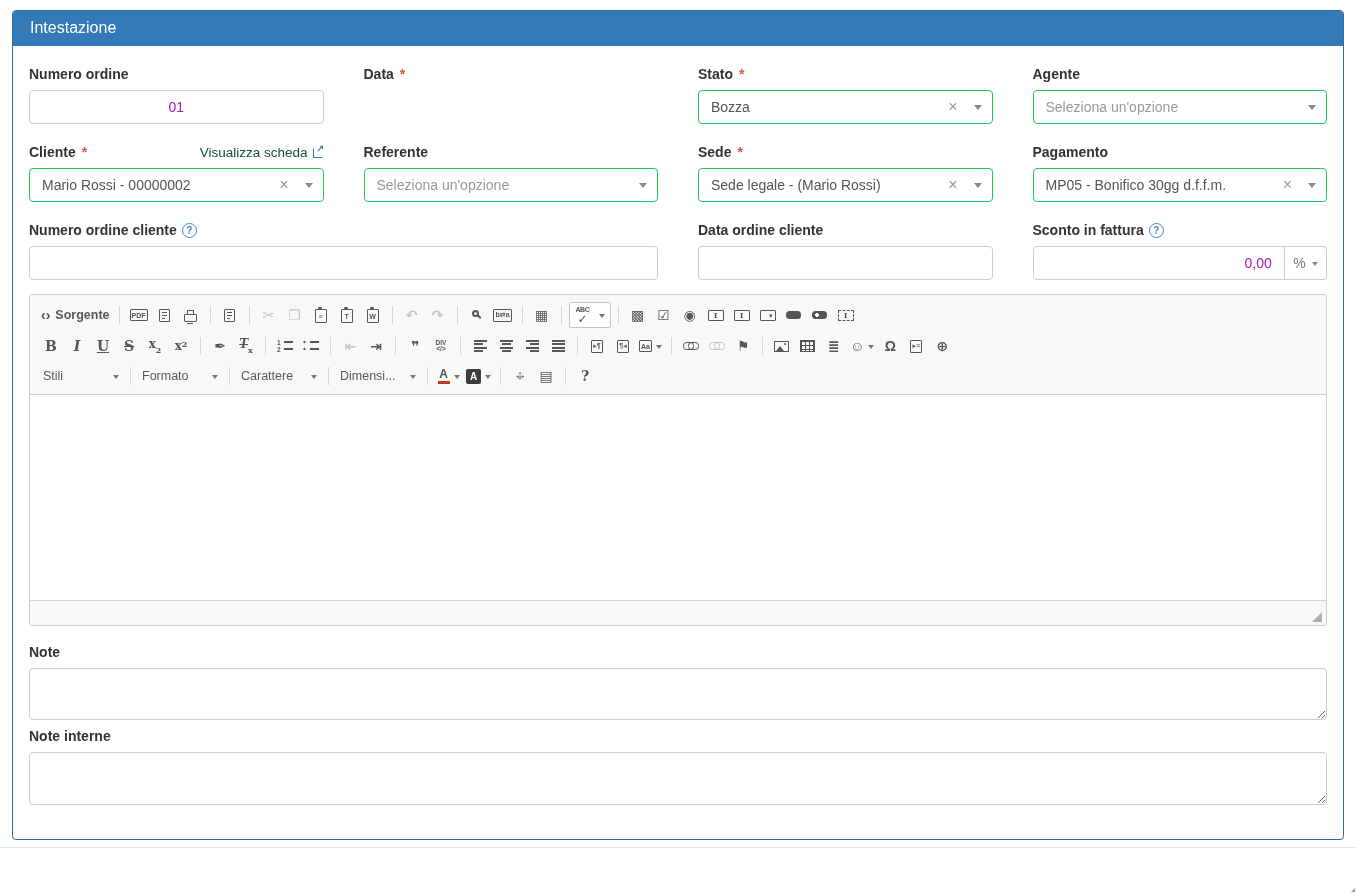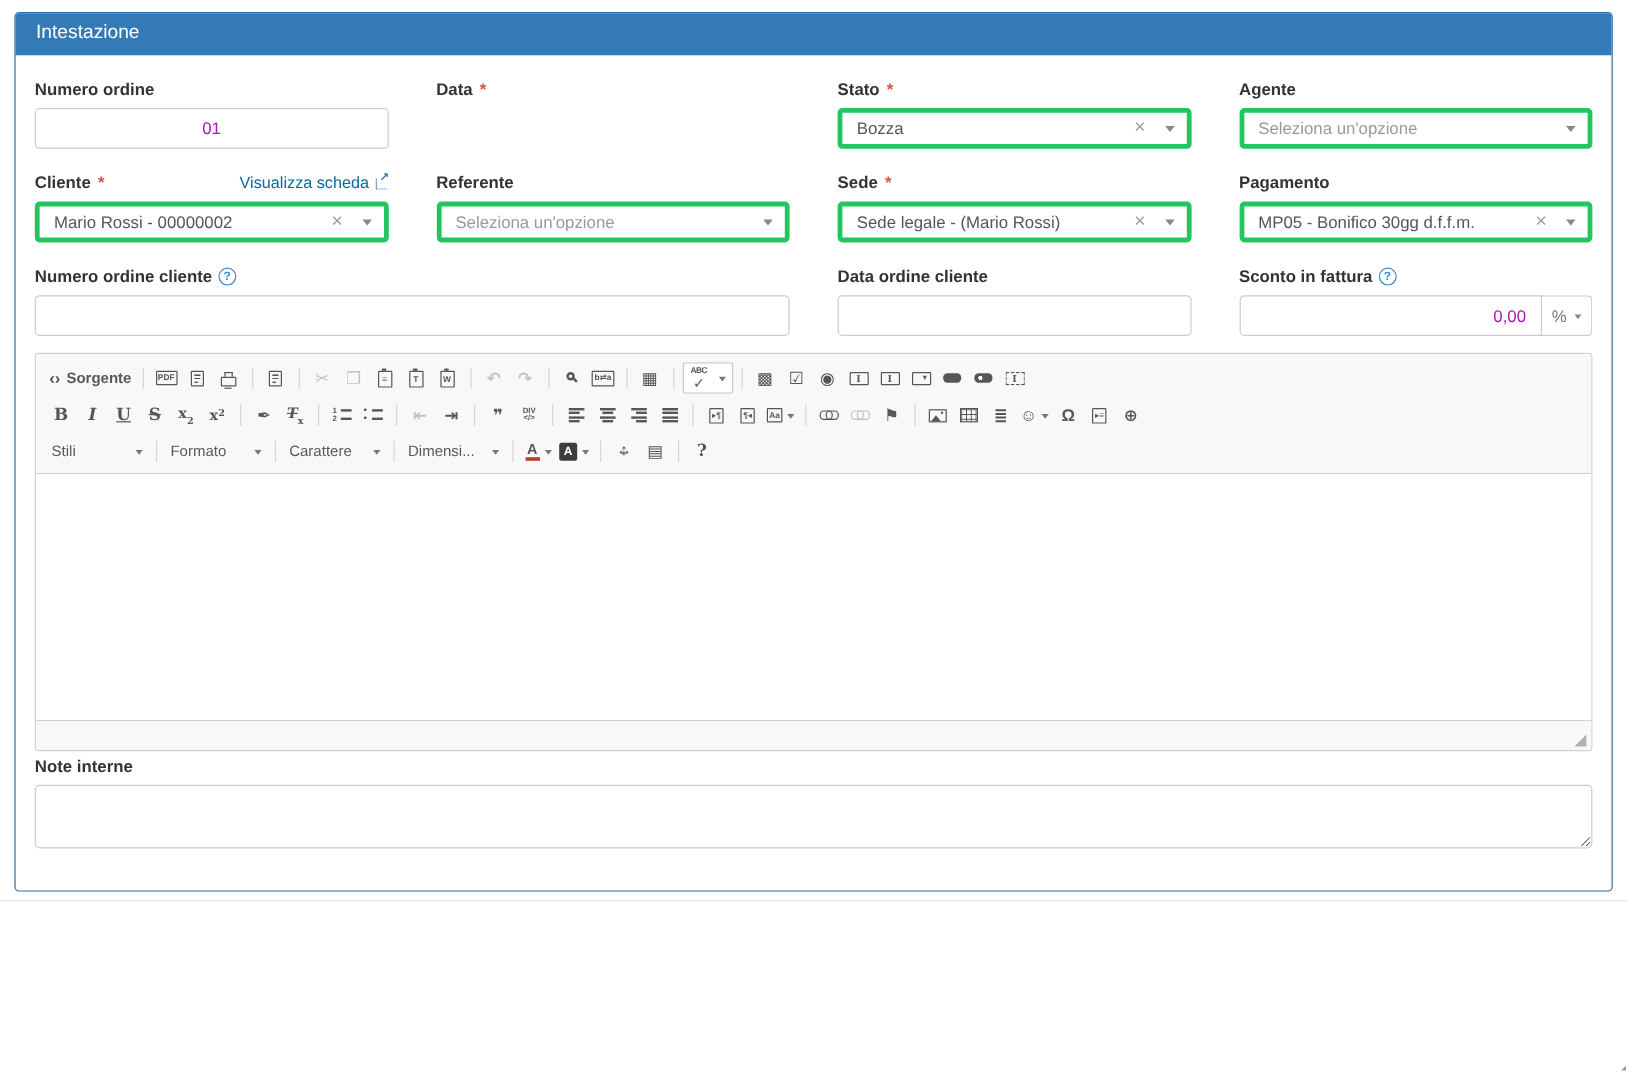--- a/index.html
+++ b/index.html
@@ -65,7 +65,7 @@
 
   
   .sel2 {
-    height:34px; border:4px solid #22c55e; border-radius:4px; background:#fff;
+    height:34px; border:1px solid #22c55e; border-radius:4px; background:#fff;
     display:flex; align-items:center; padding:0 10px 0 12px; cursor:pointer;
   }
   .sel2-text { flex:1; font-size:14px; color:#555; white-space:nowrap; overflow:hidden; }

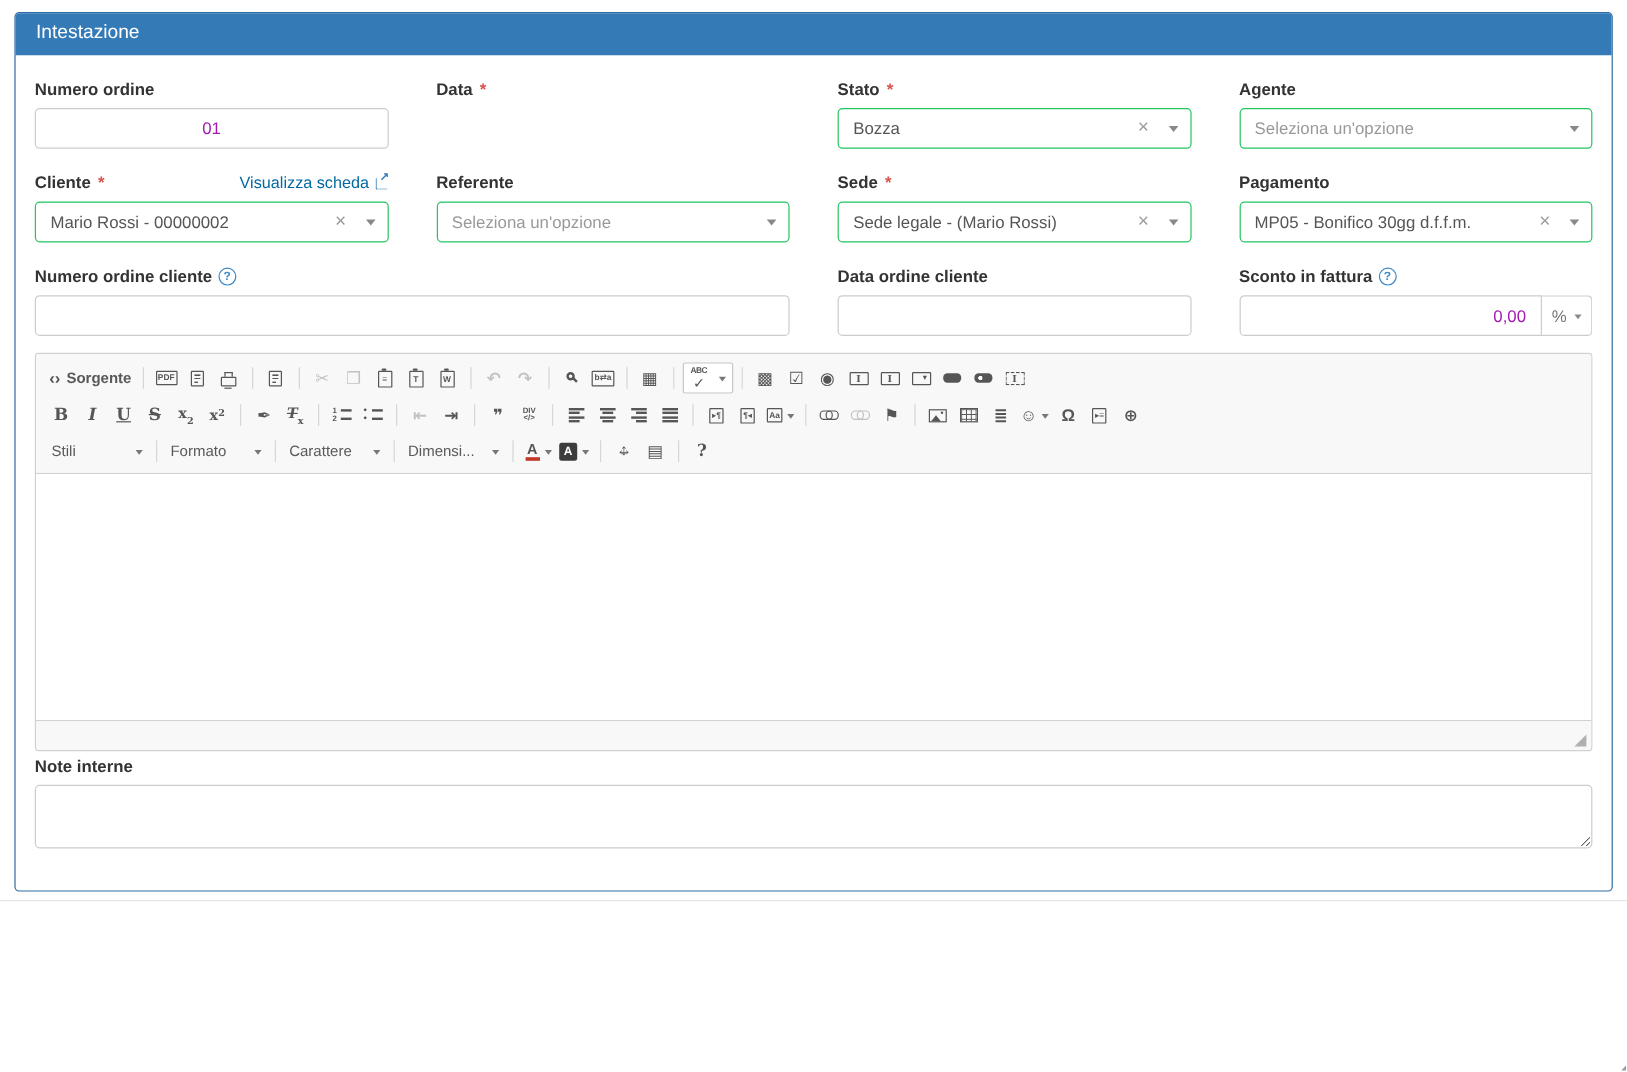--- a/index.html
+++ b/index.html
@@ -43,7 +43,7 @@
     color:#3b87c8; font-size:10px; font-weight:bold; cursor:pointer;
   }
   .vlink {
-    color:#0369a1; font-size:13.5px; text-decoration:none; cursor:pointer;
+    color:#14532d; font-size:13.5px; text-decoration:none; cursor:pointer;
     display:inline-flex; align-items:center; gap:5px; font-weight:normal;
   }
   .ext { position:relative; width:11px; height:11px; display:inline-block; }

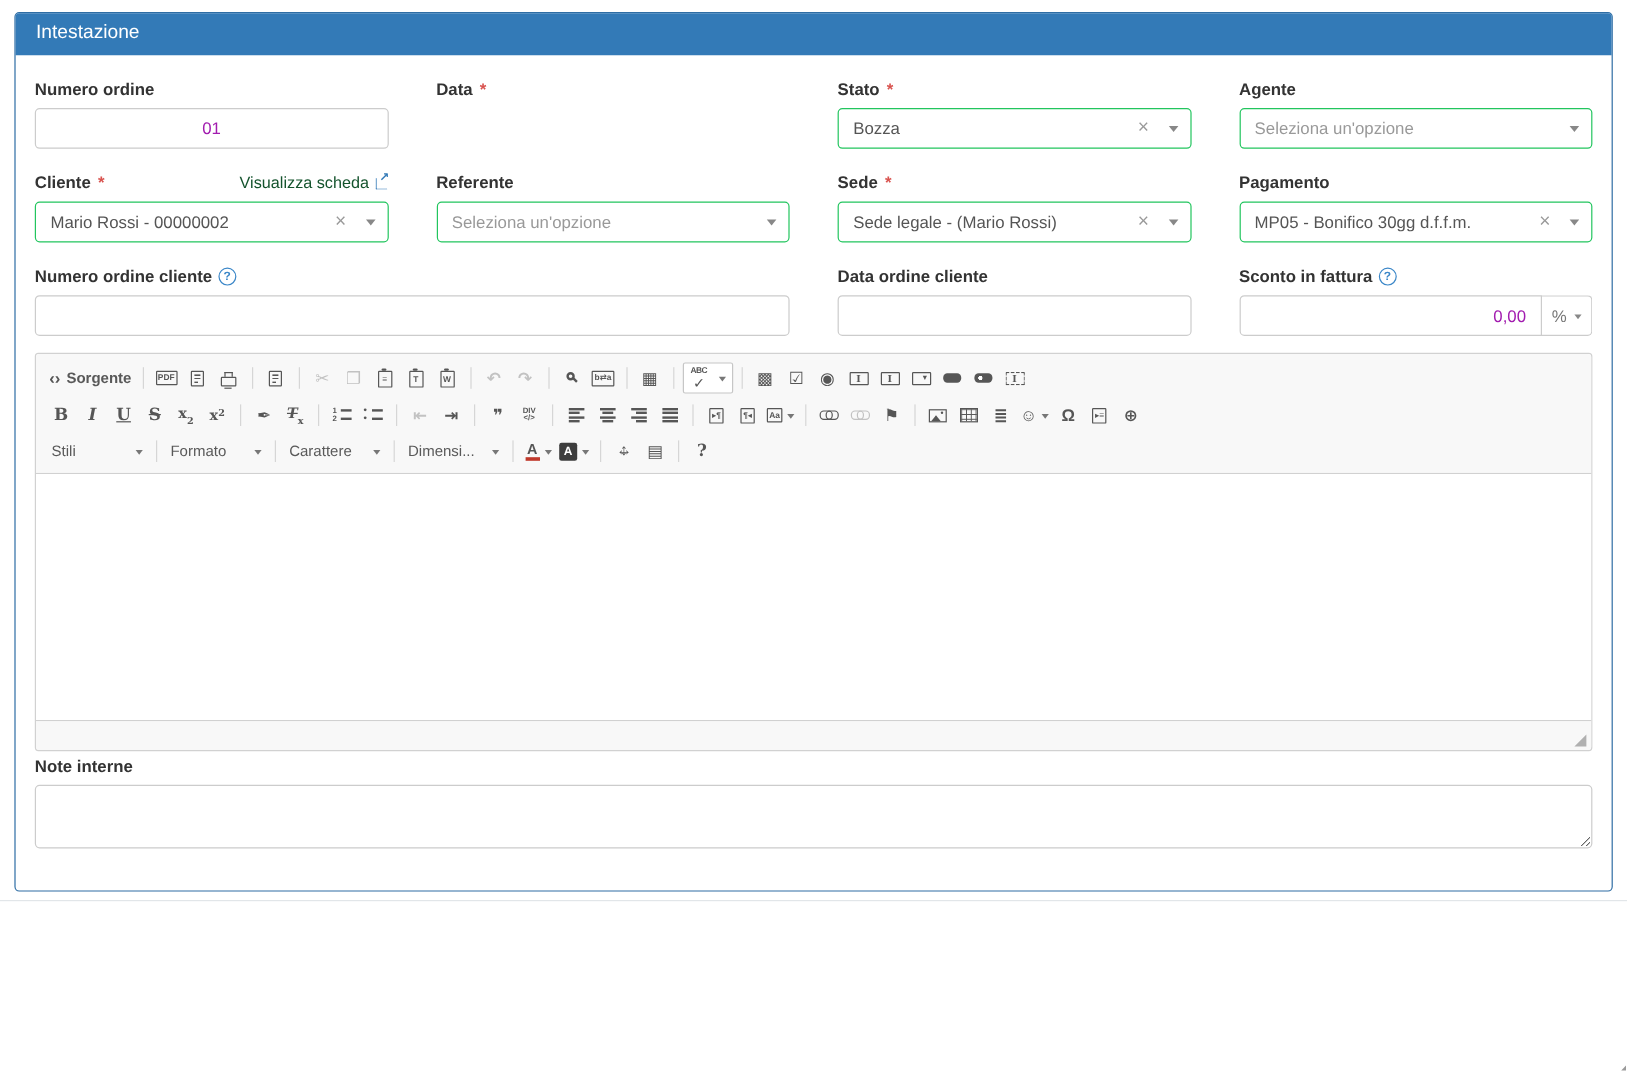--- a/index.html
+++ b/index.html
@@ -619,6 +619,10 @@
       </div>
     </div>
 
+    <div class="notesec">
+      <div class="seclbl">Note</div>
+      <textarea class="note-ta" style="height: 52px;"></textarea>
+    </div>
     <div class="notesec" style="margin-top:4px;">
       <div class="seclbl">Note interne</div>
       <textarea class="note-ta" style="height: 53px;"></textarea>

